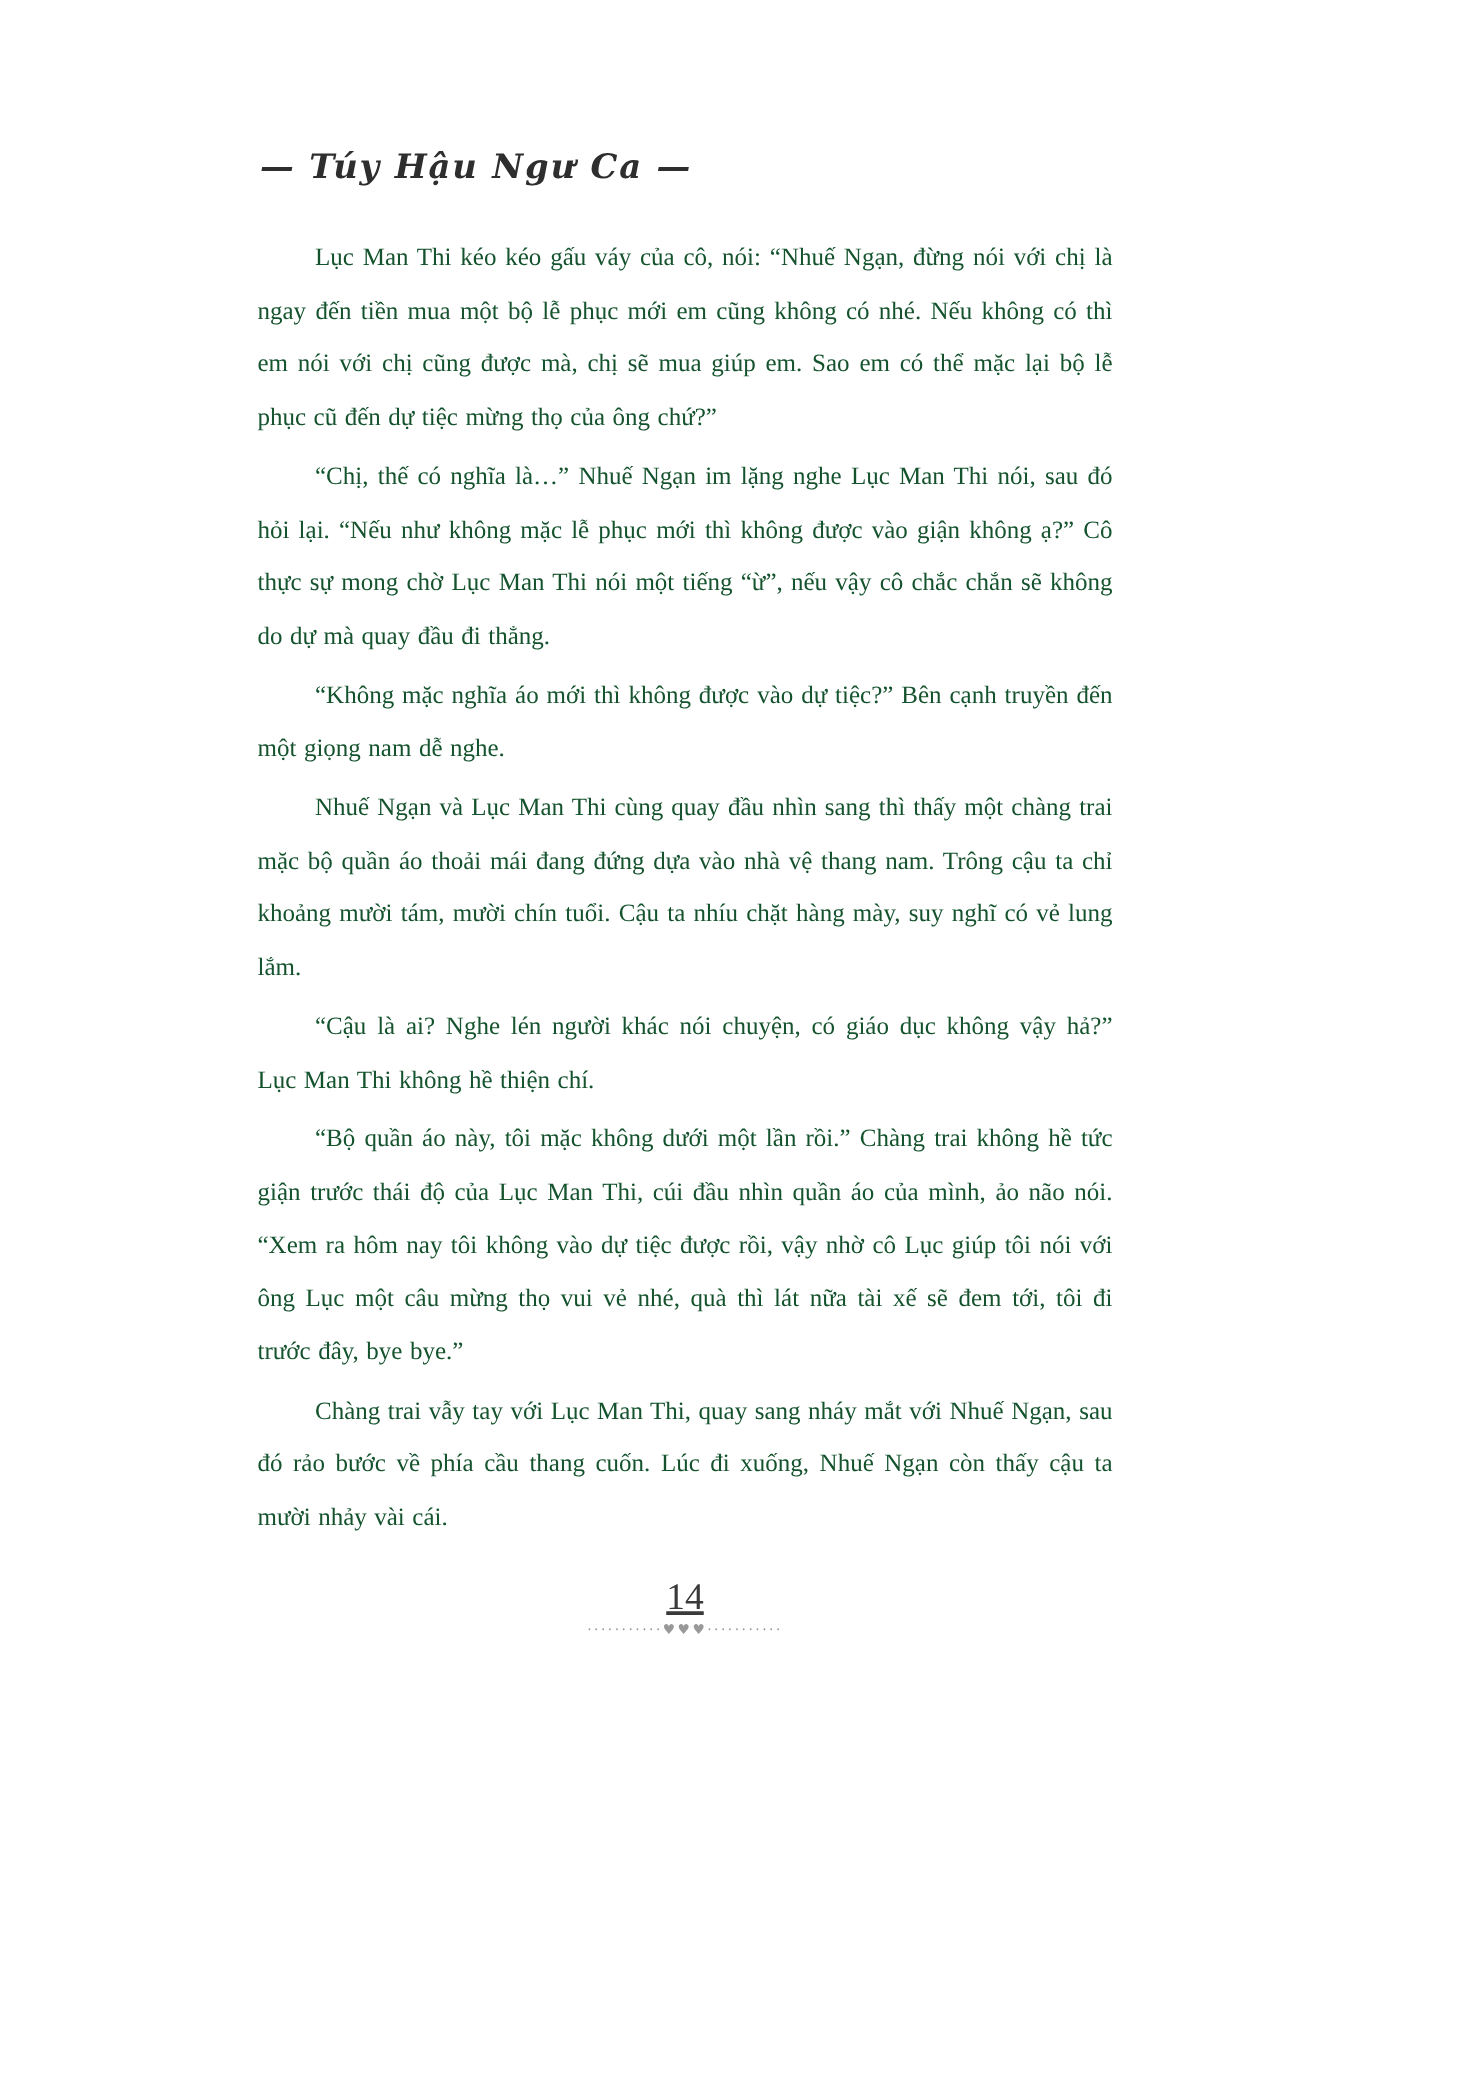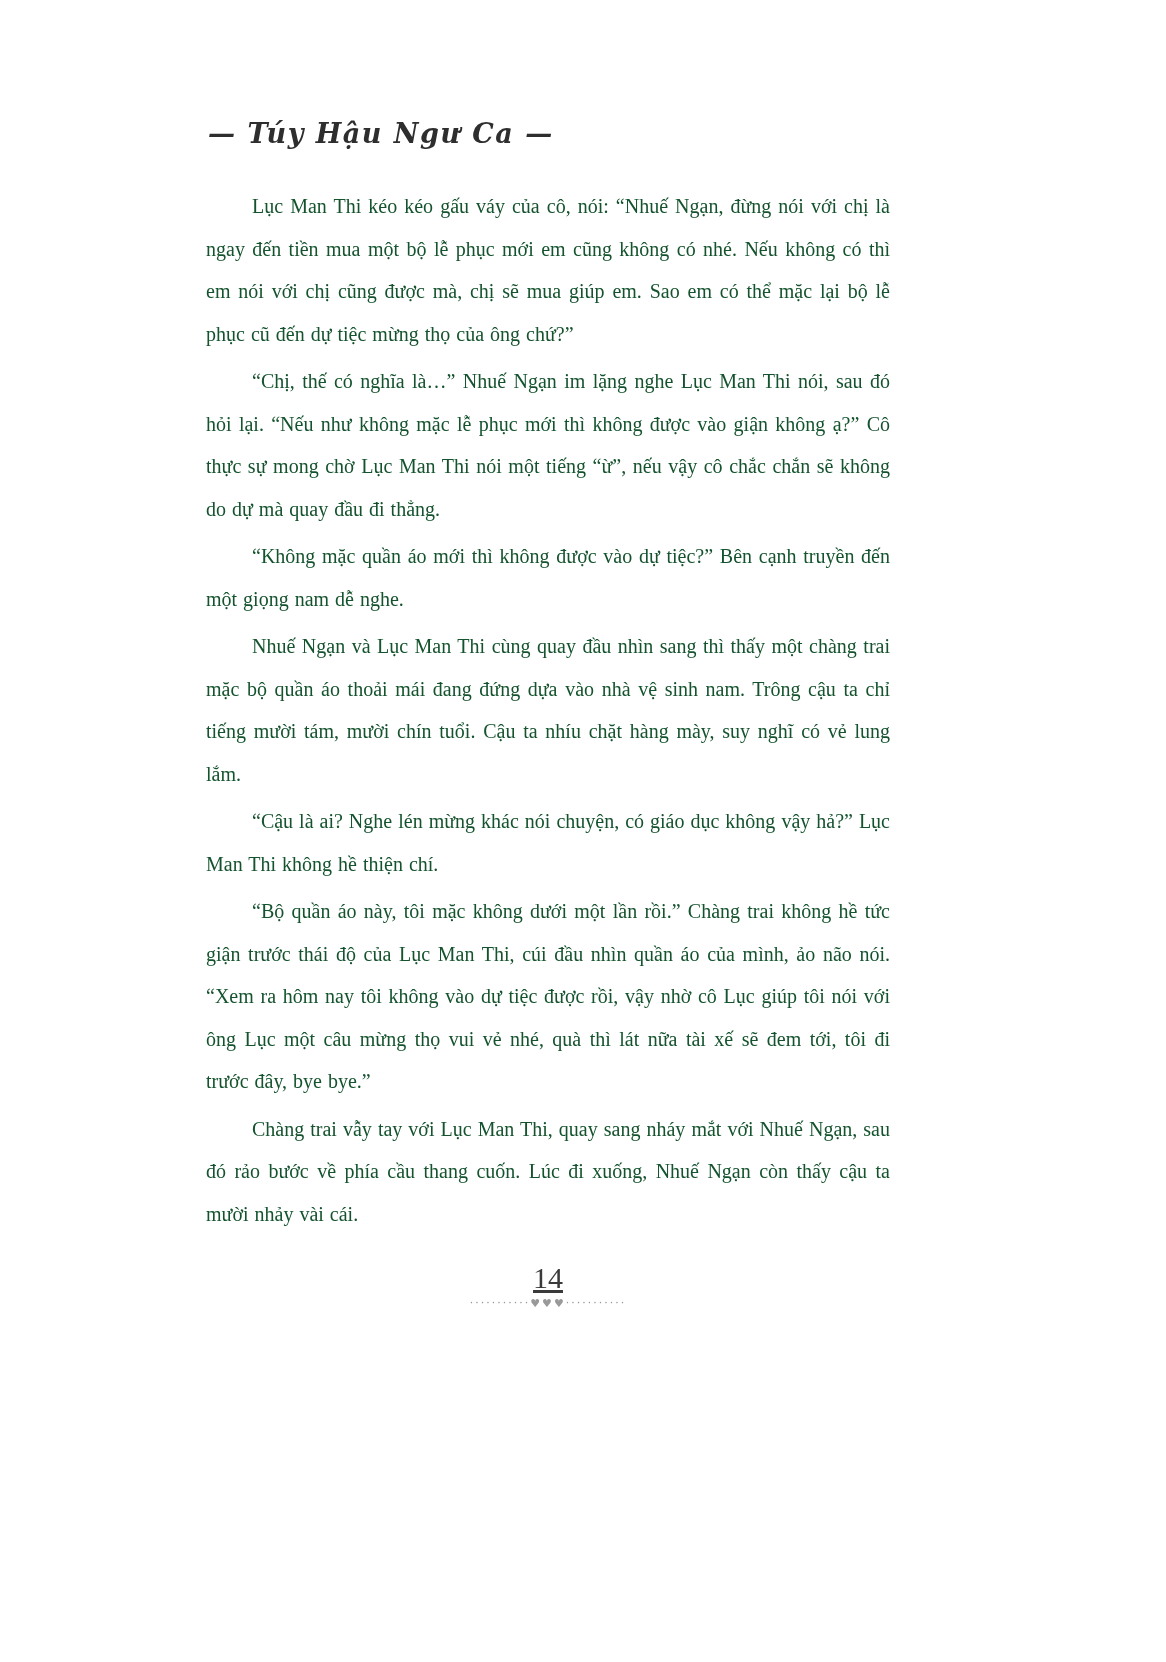--- a/index.html
+++ b/index.html
@@ -67,7 +67,7 @@
   <div class="page-body">
     <p>Lục Man Thi kéo kéo gấu váy của cô, nói: “Nhuế Ngạn, đừng nói với chị là ngay đến tiền mua một bộ lễ phục mới em cũng không có nhé. Nếu không có thì em nói với chị cũng được mà, chị sẽ mua giúp em. Sao em có thể mặc lại bộ lễ phục cũ đến dự tiệc mừng thọ của ông chứ?”</p>
     <p>“Chị, thế có nghĩa là…” Nhuế Ngạn im lặng nghe Lục Man Thi nói, sau đó hỏi lại. “Nếu như không mặc lễ phục mới thì không được vào giận không ạ?” Cô thực sự mong chờ Lục Man Thi nói một tiếng “ừ”, nếu vậy cô chắc chắn sẽ không do dự mà quay đầu đi thẳng.</p>
-    <p>“Không mặc quần áo mới thì không được vào dự tiệc?” Bên cạnh truyền đến một giọng nam dễ nghe.</p>
+    <p>“Không mặc nghĩa áo mới thì không được vào dự tiệc?” Bên cạnh truyền đến một giọng nam dễ nghe.</p>
     <p>Nhuế Ngạn và Lục Man Thi cùng quay đầu nhìn sang thì thấy một chàng trai mặc bộ quần áo thoải mái đang đứng dựa vào nhà vệ sinh nam. Trông cậu ta chỉ tiếng mười tám, mười chín tuổi. Cậu ta nhíu chặt hàng mày, suy nghĩ có vẻ lung lắm.</p>
     <p>“Cậu là ai? Nghe lén mừng khác nói chuyện, có giáo dục không vậy hả?” Lục Man Thi không hề thiện chí.</p>
     <p>“Bộ quần áo này, tôi mặc không dưới một lần rồi.” Chàng trai không hề tức giận trước thái độ của Lục Man Thi, cúi đầu nhìn quần áo của mình, ảo não nói. “Xem ra hôm nay tôi không vào dự tiệc được rồi, vậy nhờ cô Lục giúp tôi nói với ông Lục một câu mừng thọ vui vẻ nhé, quà thì lát nữa tài xế sẽ đem tới, tôi đi trước đây, bye bye.”</p>

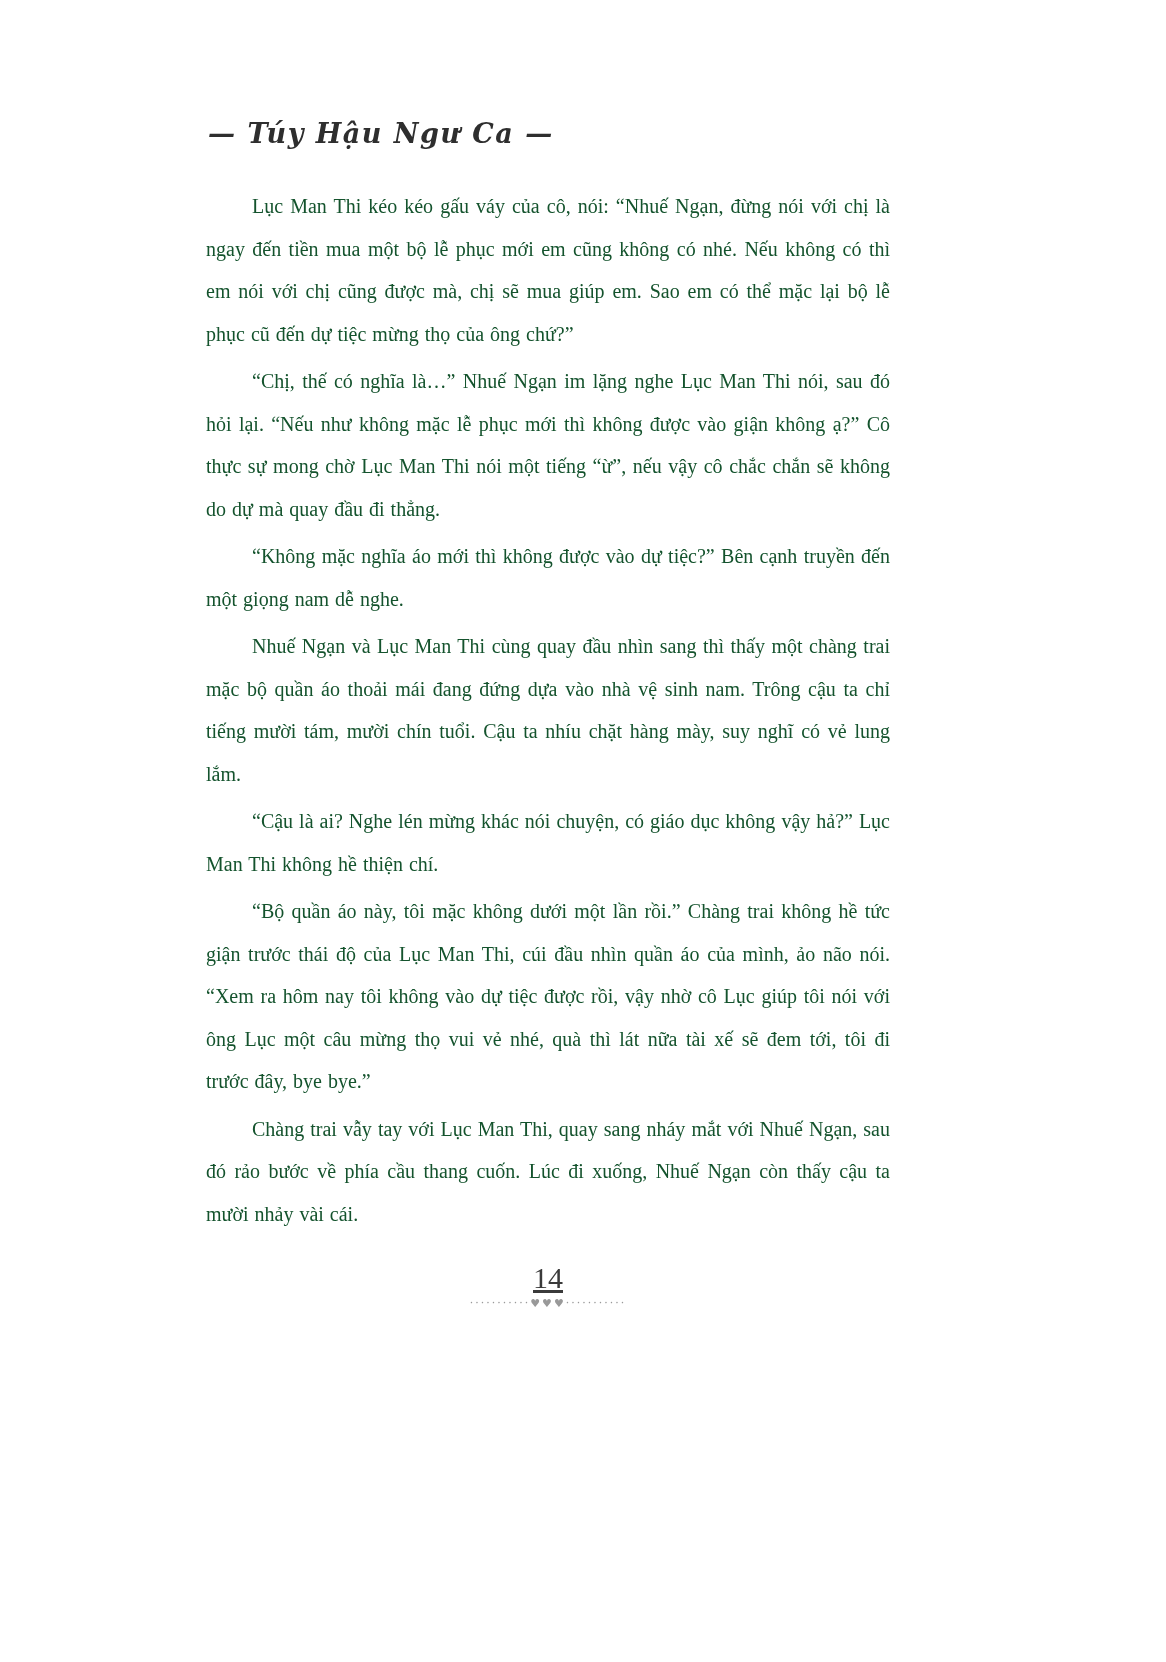--- a/index.html
+++ b/index.html
@@ -68,7 +68,7 @@
     <p>Lục Man Thi kéo kéo gấu váy của cô, nói: “Nhuế Ngạn, đừng nói với chị là ngay đến tiền mua một bộ lễ phục mới em cũng không có nhé. Nếu không có thì em nói với chị cũng được mà, chị sẽ mua giúp em. Sao em có thể mặc lại bộ lễ phục cũ đến dự tiệc mừng thọ của ông chứ?”</p>
     <p>“Chị, thế có nghĩa là…” Nhuế Ngạn im lặng nghe Lục Man Thi nói, sau đó hỏi lại. “Nếu như không mặc lễ phục mới thì không được vào giận không ạ?” Cô thực sự mong chờ Lục Man Thi nói một tiếng “ừ”, nếu vậy cô chắc chắn sẽ không do dự mà quay đầu đi thẳng.</p>
     <p>“Không mặc nghĩa áo mới thì không được vào dự tiệc?” Bên cạnh truyền đến một giọng nam dễ nghe.</p>
-    <p>Nhuế Ngạn và Lục Man Thi cùng quay đầu nhìn sang thì thấy một chàng trai mặc bộ quần áo thoải mái đang đứng dựa vào nhà vệ sinh nam. Trông cậu ta chỉ tiếng mười tám, mười chín tuổi. Cậu ta nhíu chặt hàng mày, suy nghĩ có vẻ lung lắm.</p>
+    <p>Nhuế Ngạn và Lục Man Thi cùng quay đầu nhìn sang thì thấy một chàng trai mặc bộ quần áo thoải mái đang đứng dựa vào nhà vệ thang nam. Trông cậu ta chỉ khoảng mười tám, mười chín tuổi. Cậu ta nhíu chặt hàng mày, suy nghĩ có vẻ lung lắm.</p>
     <p>“Cậu là ai? Nghe lén mừng khác nói chuyện, có giáo dục không vậy hả?” Lục Man Thi không hề thiện chí.</p>
     <p>“Bộ quần áo này, tôi mặc không dưới một lần rồi.” Chàng trai không hề tức giận trước thái độ của Lục Man Thi, cúi đầu nhìn quần áo của mình, ảo não nói. “Xem ra hôm nay tôi không vào dự tiệc được rồi, vậy nhờ cô Lục giúp tôi nói với ông Lục một câu mừng thọ vui vẻ nhé, quà thì lát nữa tài xế sẽ đem tới, tôi đi trước đây, bye bye.”</p>
     <p>Chàng trai vẫy tay với Lục Man Thi, quay sang nháy mắt với Nhuế Ngạn, sau đó rảo bước về phía cầu thang cuốn. Lúc đi xuống, Nhuế Ngạn còn thấy cậu ta mười nhảy vài cái.</p>

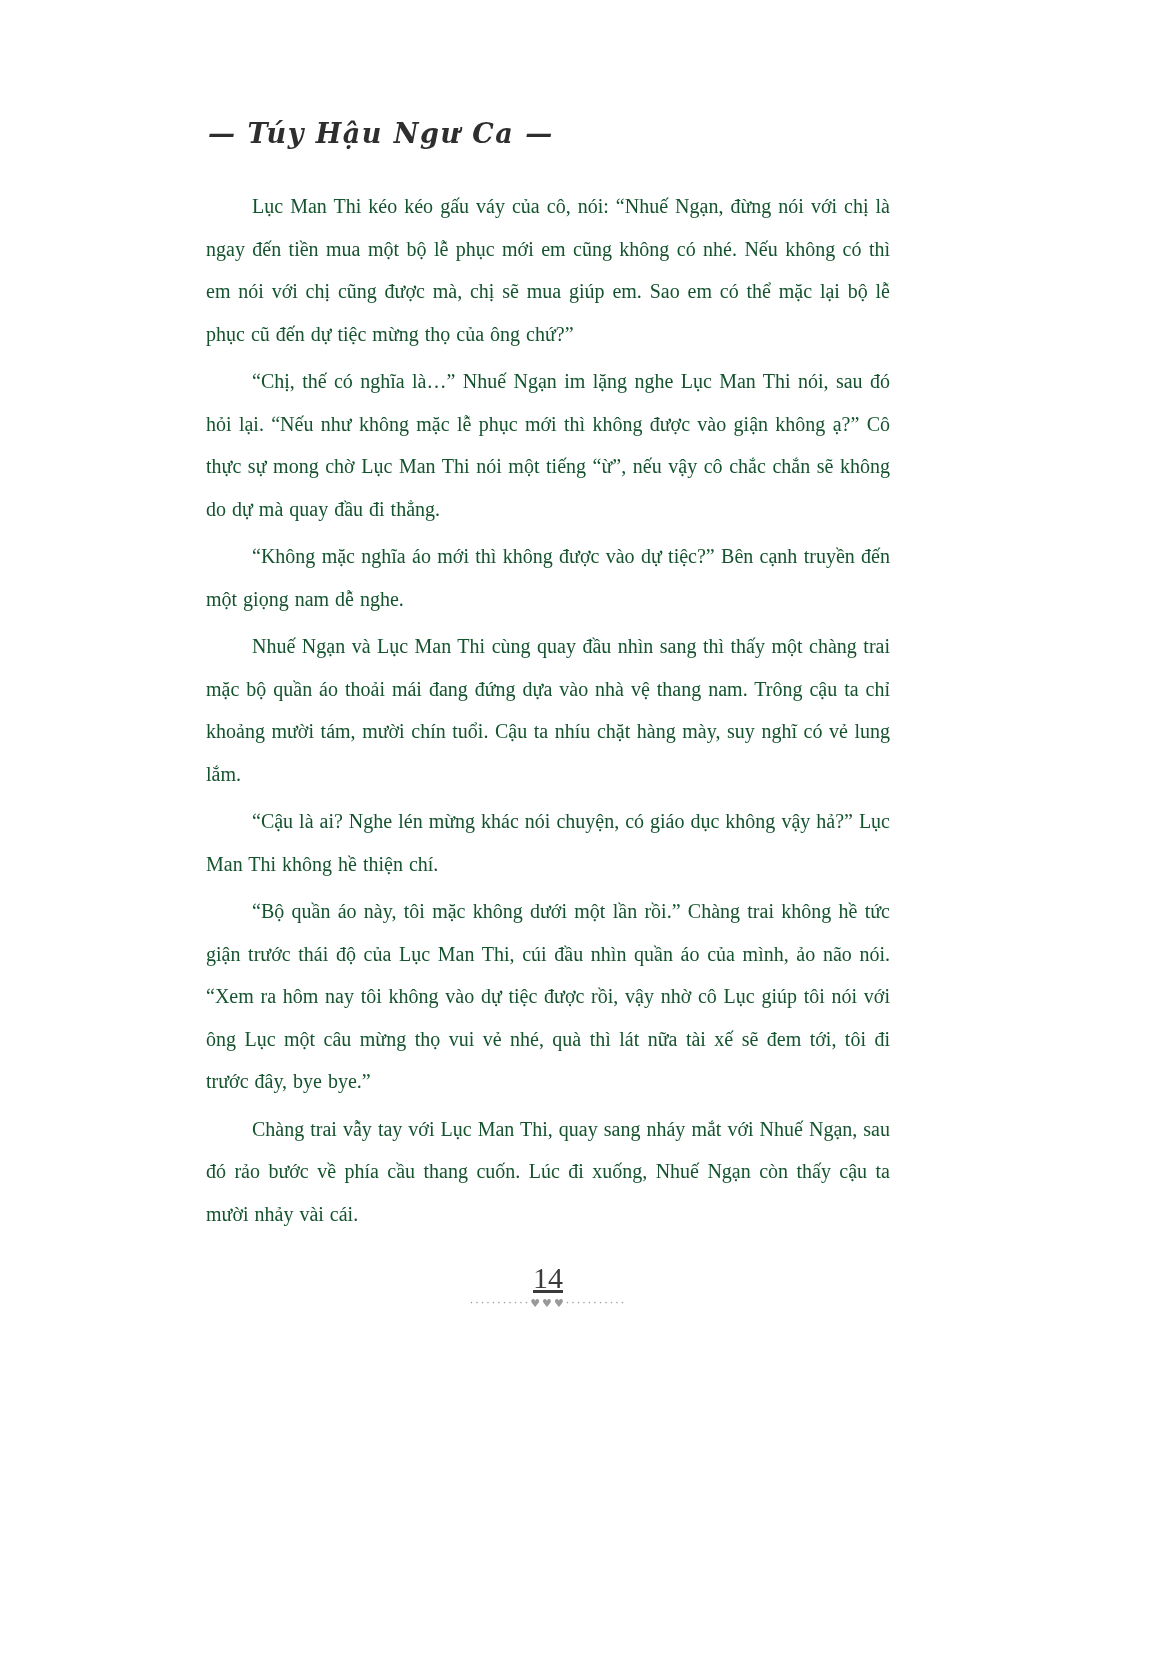--- a/index.html
+++ b/index.html
@@ -69,7 +69,7 @@
     <p>“Chị, thế có nghĩa là…” Nhuế Ngạn im lặng nghe Lục Man Thi nói, sau đó hỏi lại. “Nếu như không mặc lễ phục mới thì không được vào giận không ạ?” Cô thực sự mong chờ Lục Man Thi nói một tiếng “ừ”, nếu vậy cô chắc chắn sẽ không do dự mà quay đầu đi thẳng.</p>
     <p>“Không mặc nghĩa áo mới thì không được vào dự tiệc?” Bên cạnh truyền đến một giọng nam dễ nghe.</p>
     <p>Nhuế Ngạn và Lục Man Thi cùng quay đầu nhìn sang thì thấy một chàng trai mặc bộ quần áo thoải mái đang đứng dựa vào nhà vệ thang nam. Trông cậu ta chỉ khoảng mười tám, mười chín tuổi. Cậu ta nhíu chặt hàng mày, suy nghĩ có vẻ lung lắm.</p>
-    <p>“Cậu là ai? Nghe lén mừng khác nói chuyện, có giáo dục không vậy hả?” Lục Man Thi không hề thiện chí.</p>
+    <p>“Cậu là ai? Nghe lén người khác nói chuyện, có giáo dục không vậy hả?” Lục Man Thi không hề thiện chí.</p>
     <p>“Bộ quần áo này, tôi mặc không dưới một lần rồi.” Chàng trai không hề tức giận trước thái độ của Lục Man Thi, cúi đầu nhìn quần áo của mình, ảo não nói. “Xem ra hôm nay tôi không vào dự tiệc được rồi, vậy nhờ cô Lục giúp tôi nói với ông Lục một câu mừng thọ vui vẻ nhé, quà thì lát nữa tài xế sẽ đem tới, tôi đi trước đây, bye bye.”</p>
     <p>Chàng trai vẫy tay với Lục Man Thi, quay sang nháy mắt với Nhuế Ngạn, sau đó rảo bước về phía cầu thang cuốn. Lúc đi xuống, Nhuế Ngạn còn thấy cậu ta mười nhảy vài cái.</p>
   </div>

